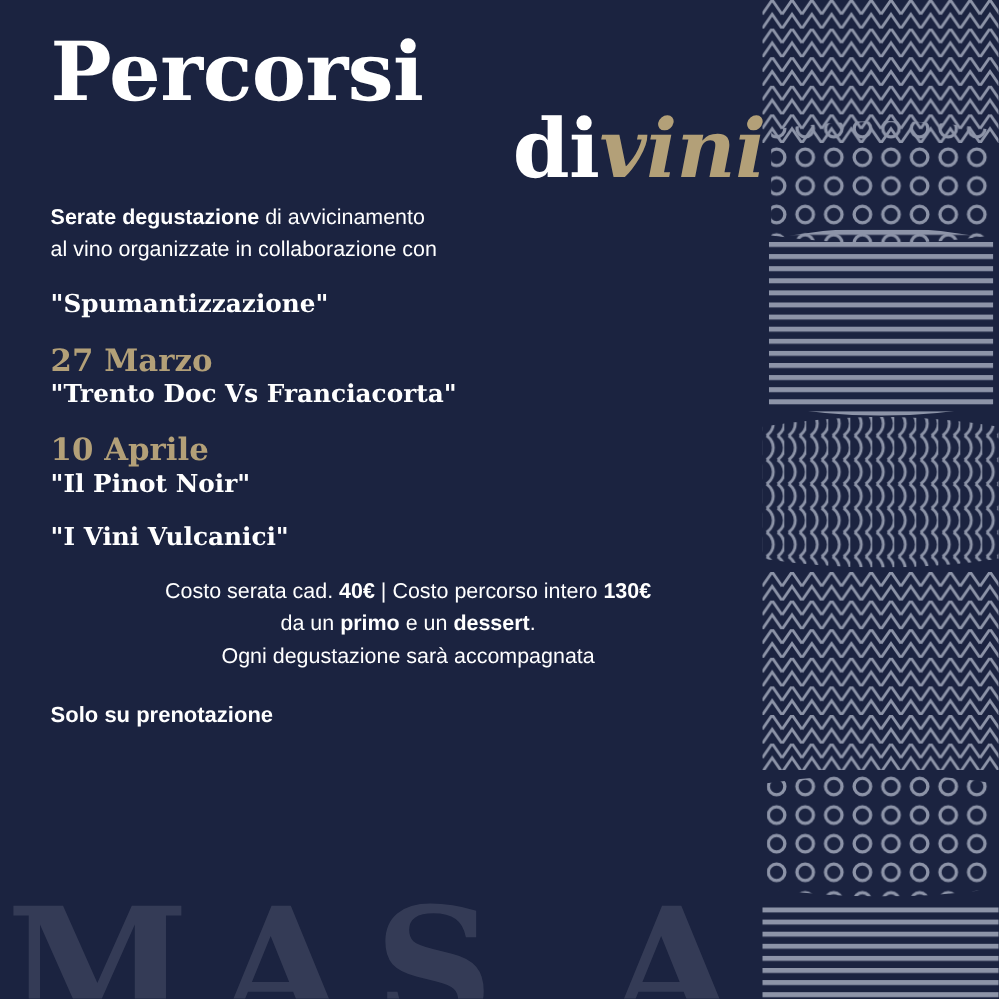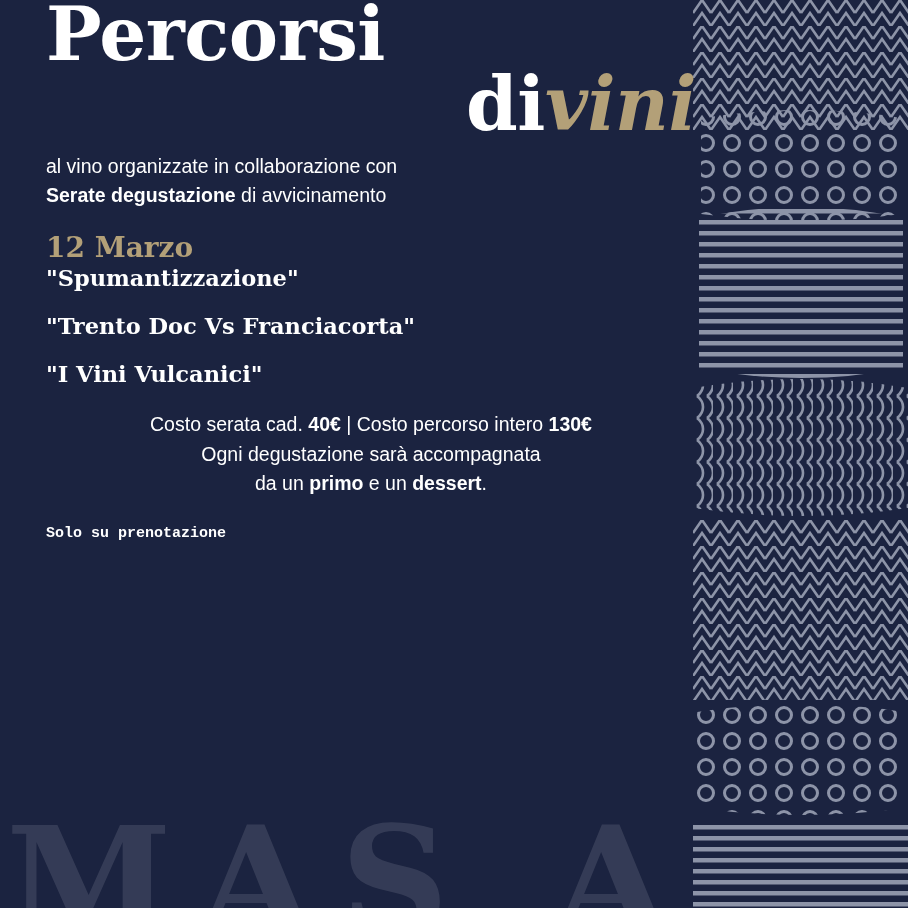--- a/index.html
+++ b/index.html
@@ -41,6 +41,7 @@
   }
 
   .title-block {
+    padding-top: 32px;
   }
   .title-line1, .title-line2 {
     font-family: "DejaVu Serif", serif;

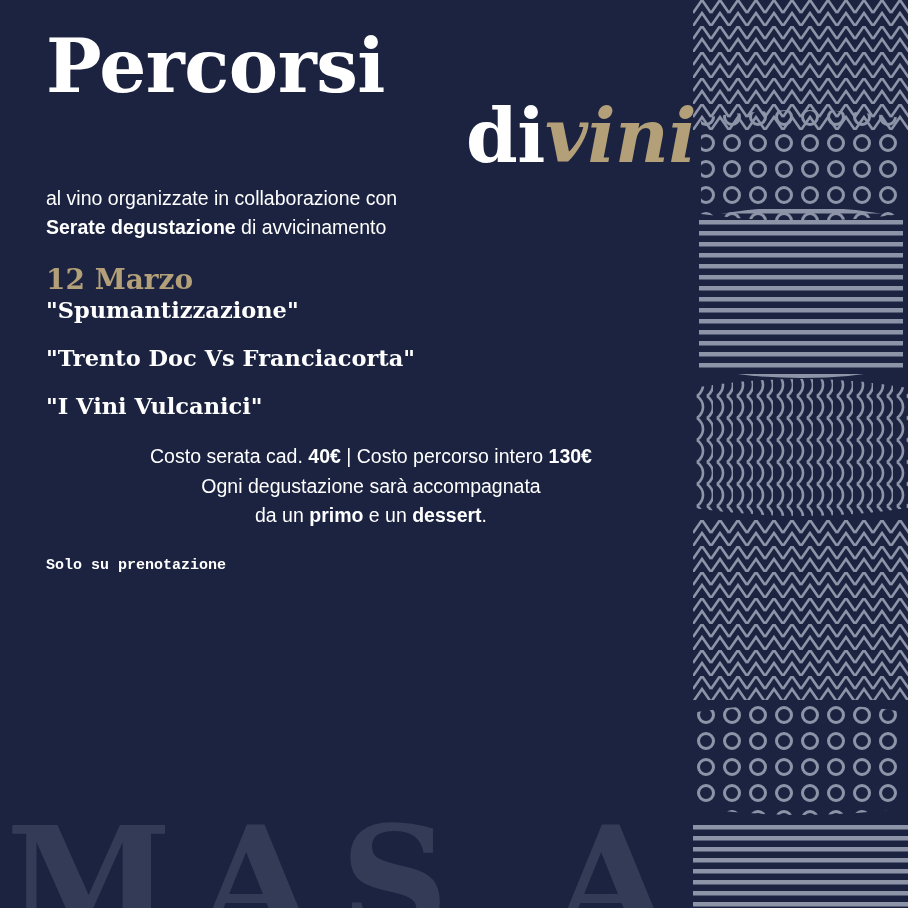--- a/index.html
+++ b/index.html
@@ -207,8 +207,8 @@
     </div>
 
     <div class="subtitle">
+      <div><b>Serate degustazione</b><span> di avvicinamento</span></div>
       <div>al vino organizzate in collaborazione con</div>
-      <div><b>Serate degustazione</b><span> di avvicinamento</span></div>
     </div>
 
     <div class="events">

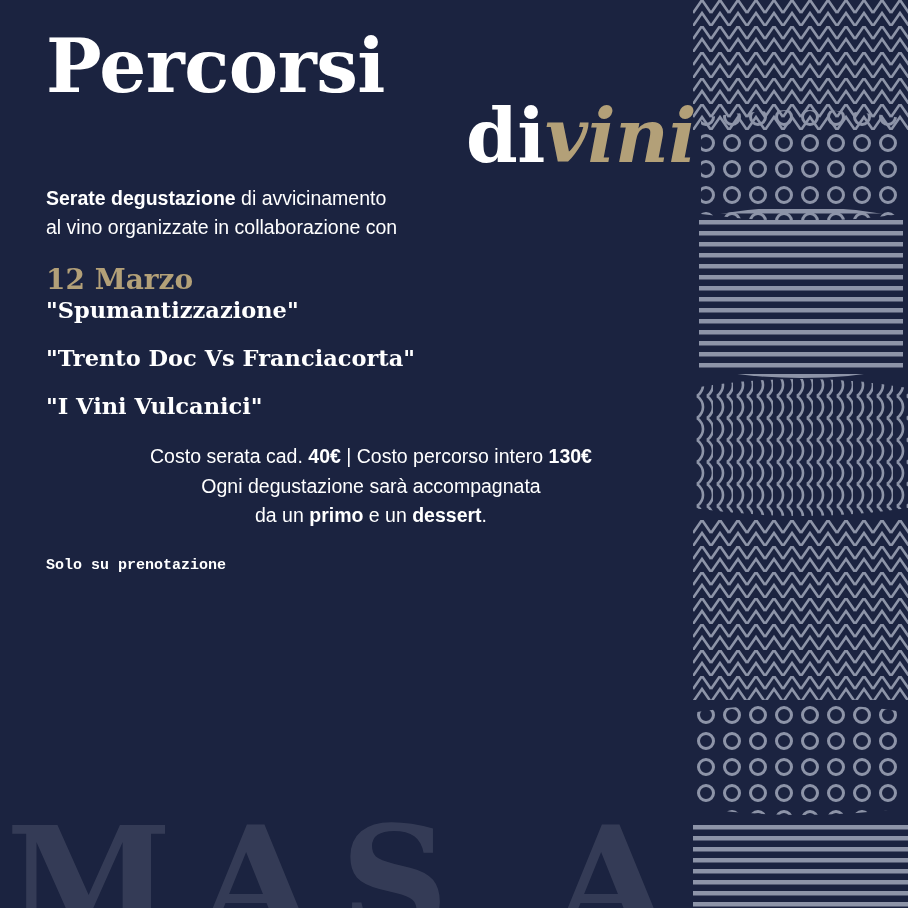--- a/index.html
+++ b/index.html
@@ -213,7 +213,6 @@
 
     <div class="events">
       <div class="event">
-        <div class="event-date">12 Marzo</div>
         <div class="event-name">"Spumantizzazione"</div>
       </div>
       <div class="event">

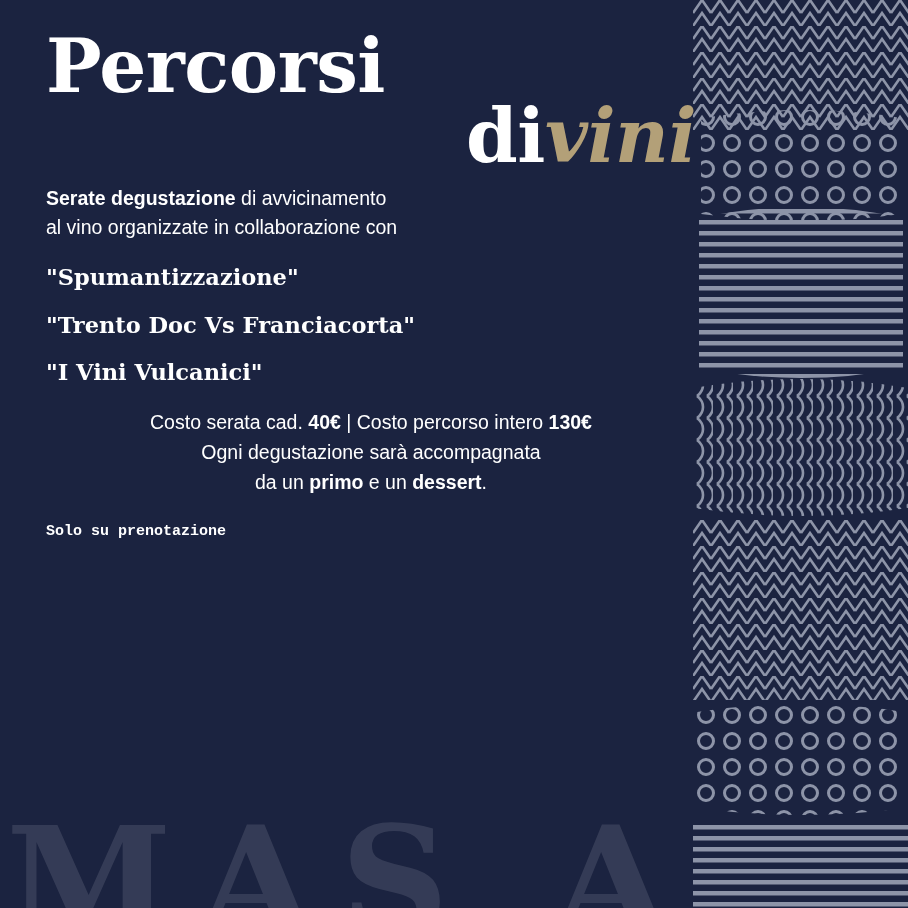--- a/index.html
+++ b/index.html
@@ -216,6 +216,7 @@
         <div class="event-name">"Spumantizzazione"</div>
       </div>
       <div class="event">
+        <div class="event-date">27 Marzo</div>
         <div class="event-name">"Trento Doc Vs Franciacorta"</div>
       </div>
       <div class="event">

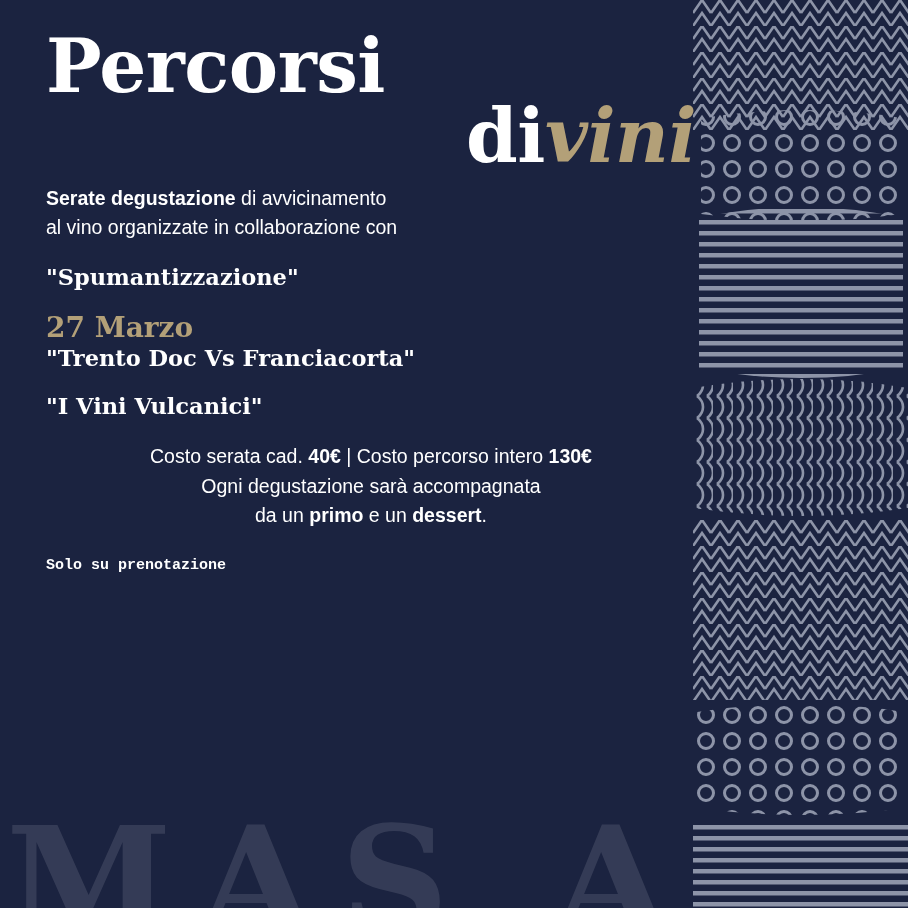--- a/index.html
+++ b/index.html
@@ -220,6 +220,10 @@
         <div class="event-name">"Trento Doc Vs Franciacorta"</div>
       </div>
       <div class="event">
+        <div class="event-date">10 Aprile</div>
+        <div class="event-name">"Il Pinot Noir"</div>
+      </div>
+      <div class="event">
         <div class="event-name">"I Vini Vulcanici"</div>
       </div>
     </div>

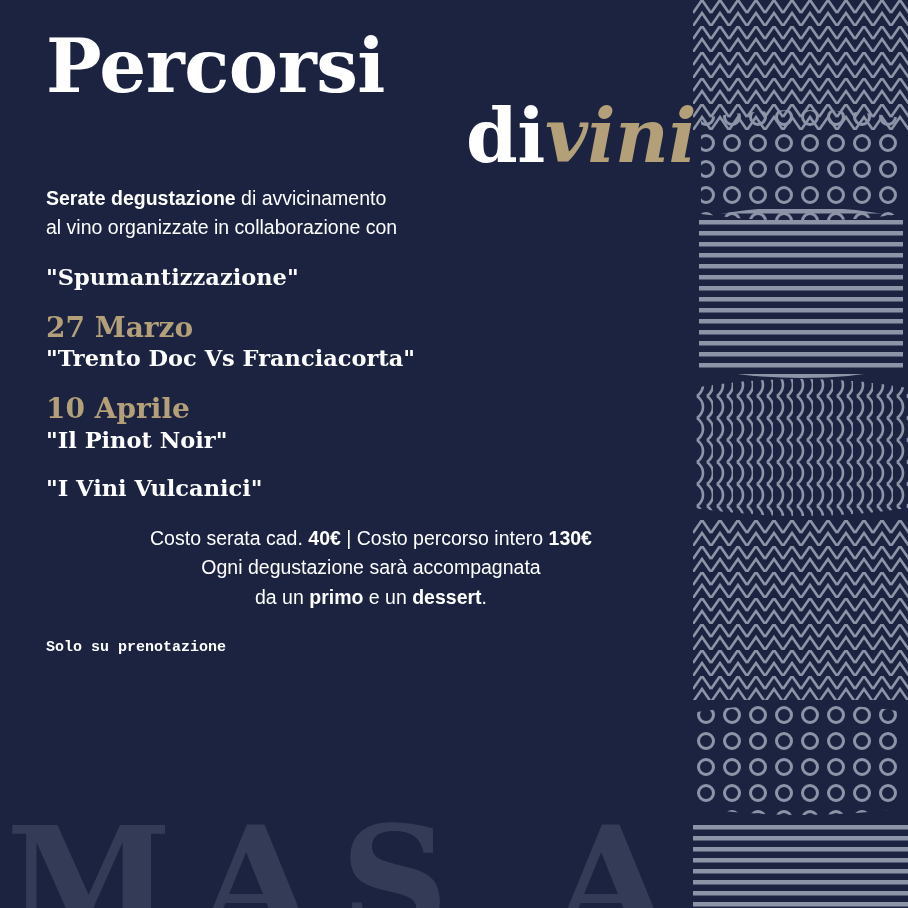--- a/index.html
+++ b/index.html
@@ -230,8 +230,8 @@
 
     <div class="pricing">
       <div><span>Costo serata cad. </span><b>40€</b><span> | Costo percorso intero </span><b>130€</b></div>
+      <div><span>da un </span><b>primo</b><span> e un </span><b>dessert</b><span>.</span></div>
       <div>Ogni degustazione sarà accompagnata</div>
-      <div><span>da un </span><b>primo</b><span> e un </span><b>dessert</b><span>.</span></div>
     </div>
 
     <div class="booking">Solo su prenotazione</div>

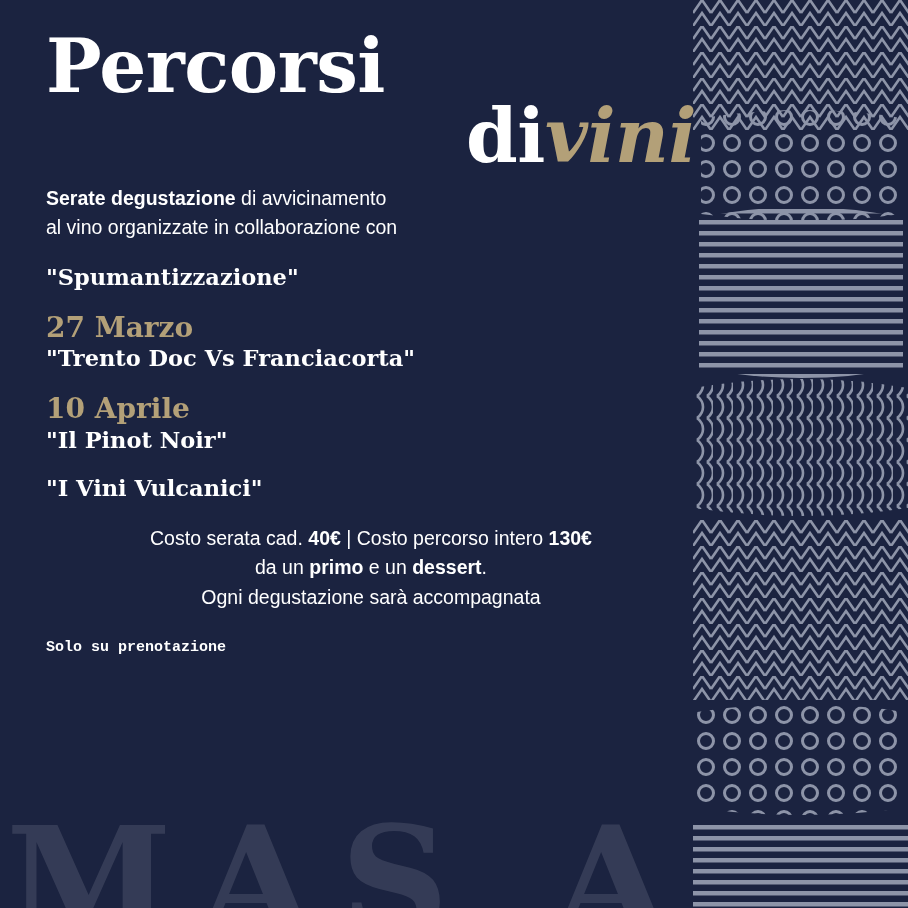--- a/index.html
+++ b/index.html
@@ -100,9 +100,8 @@
   .booking {
     margin-top: 26px;
     color: #ffffff;
-    font-size: 15px;
-    font-weight: bold;
-    font-family: Liberation Mono, monospace;
+    font-size: 20px;
+    font-weight: bold;
   }
 
   

